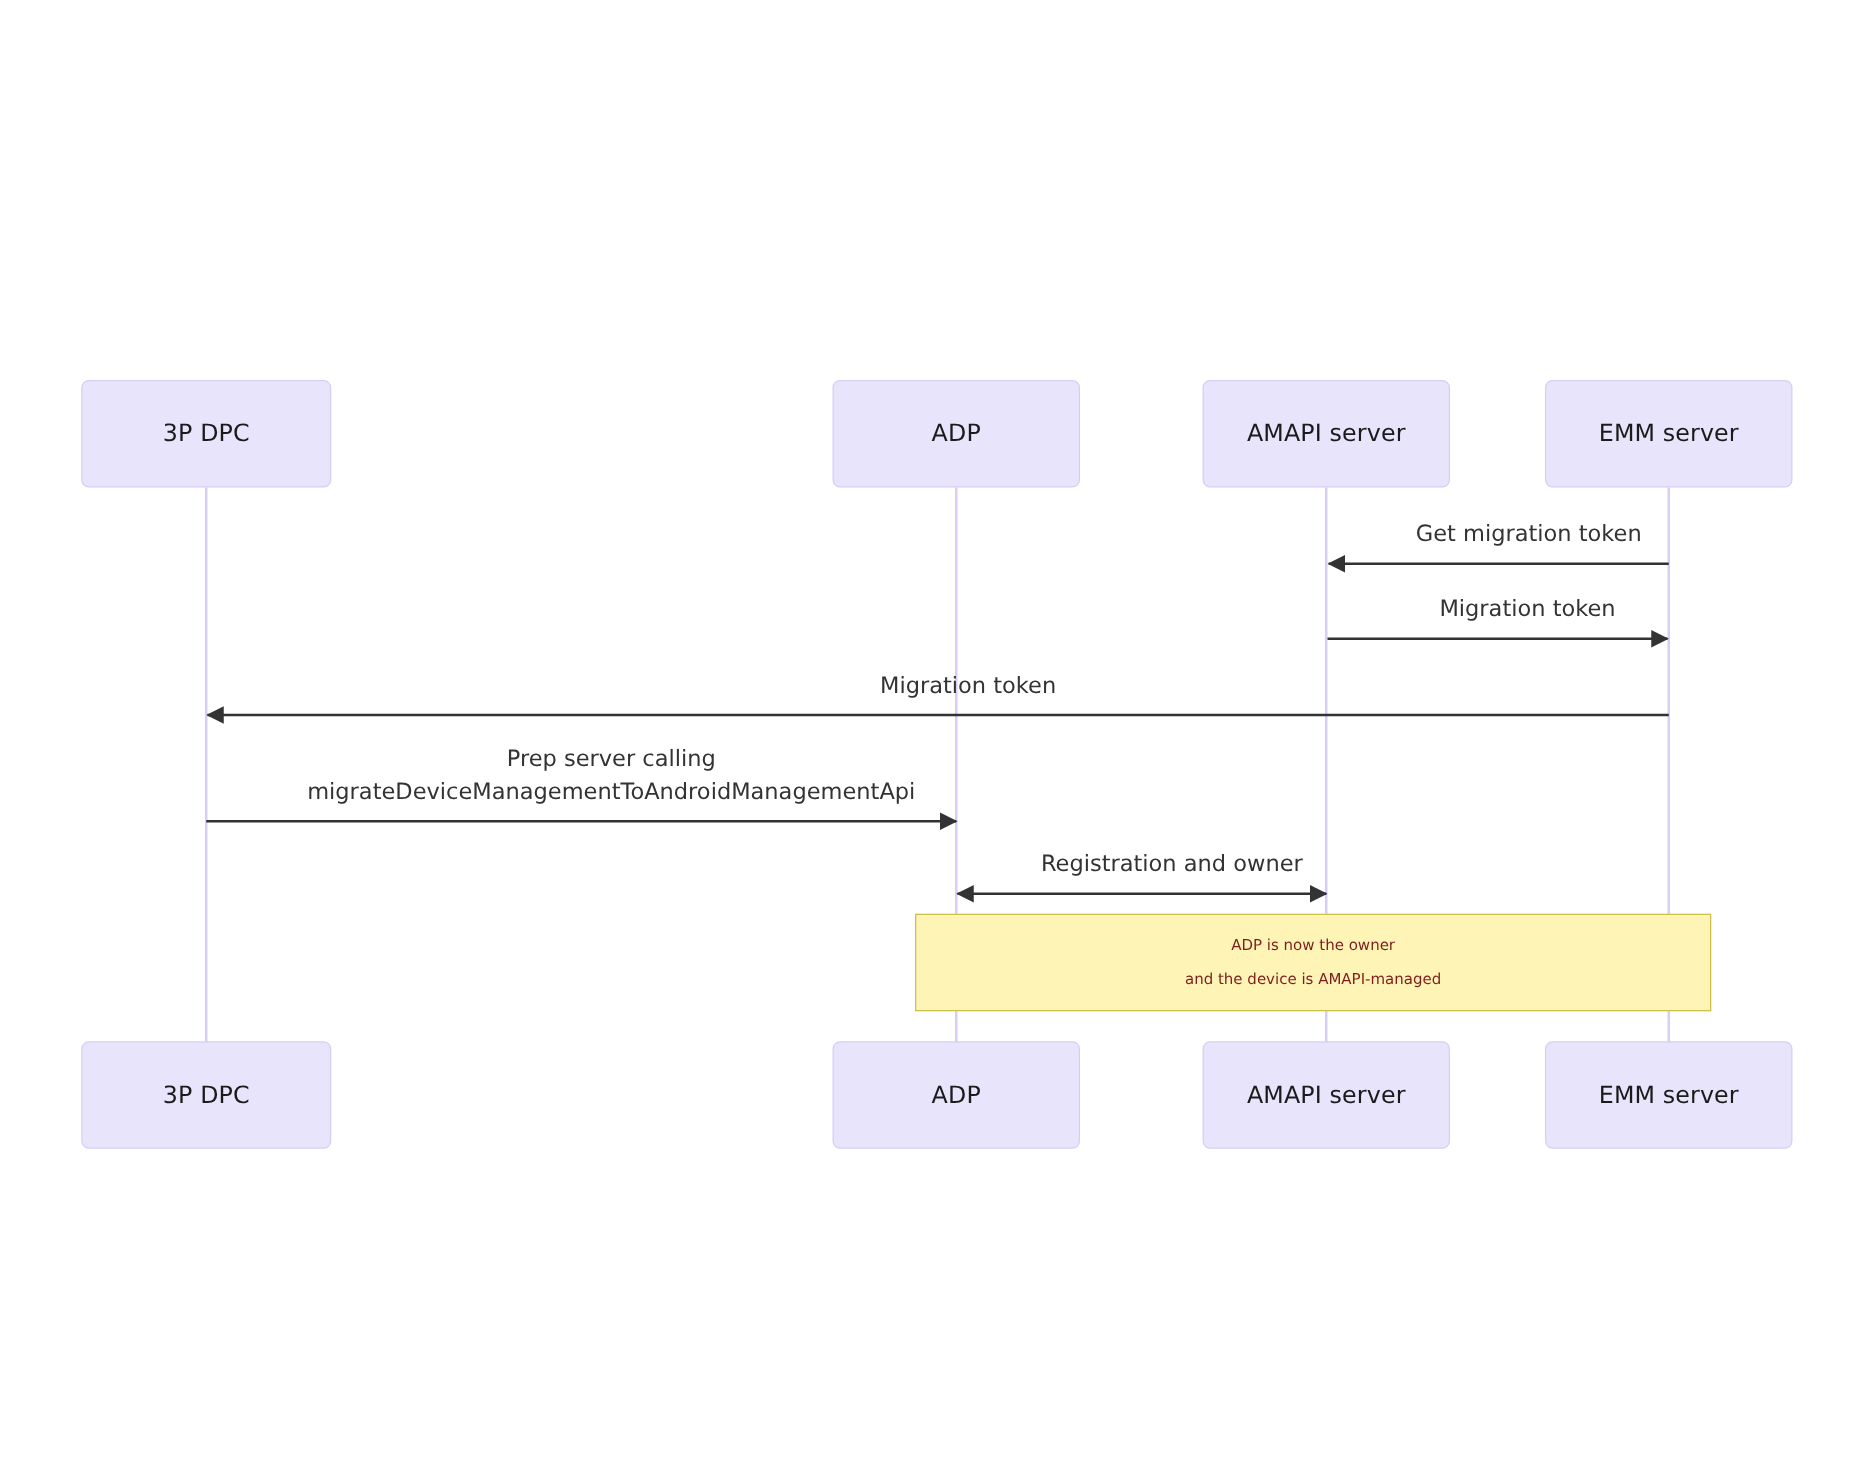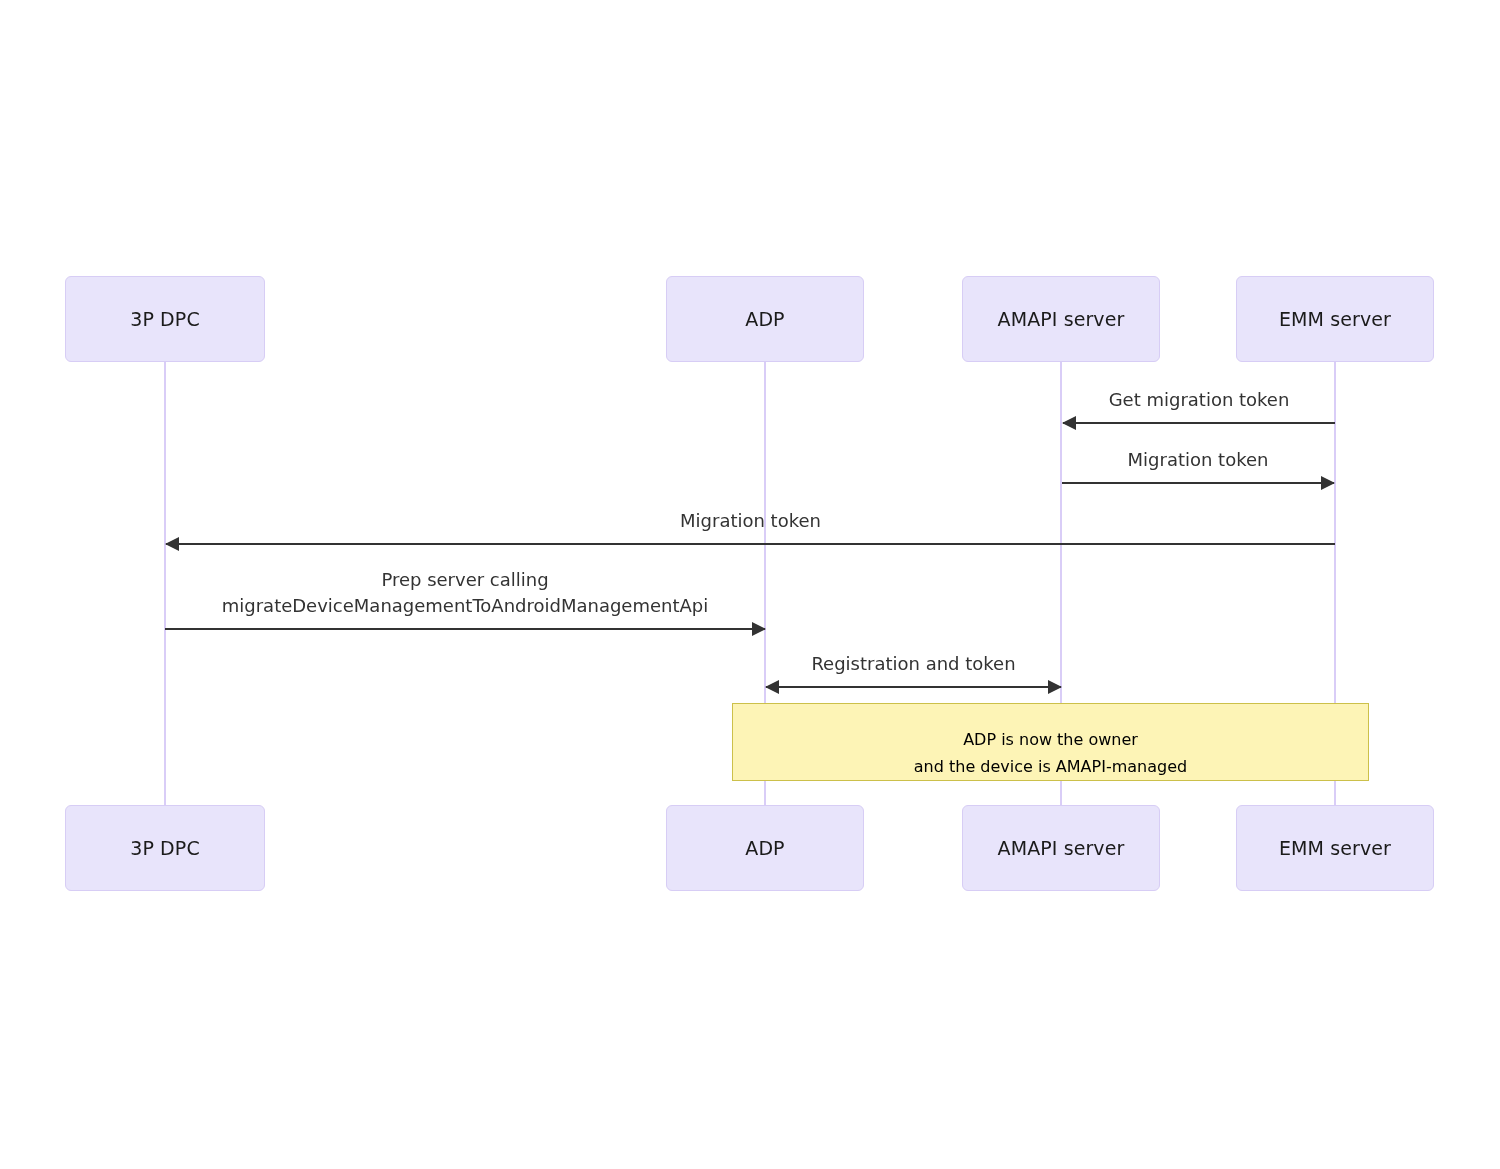--- a/index.html
+++ b/index.html
@@ -17,6 +17,7 @@
     height: 1037px;
     background: #ffffff;
     overflow: hidden;
+    margin-top: 28px;
   }
   .lifeline {
     position: absolute;

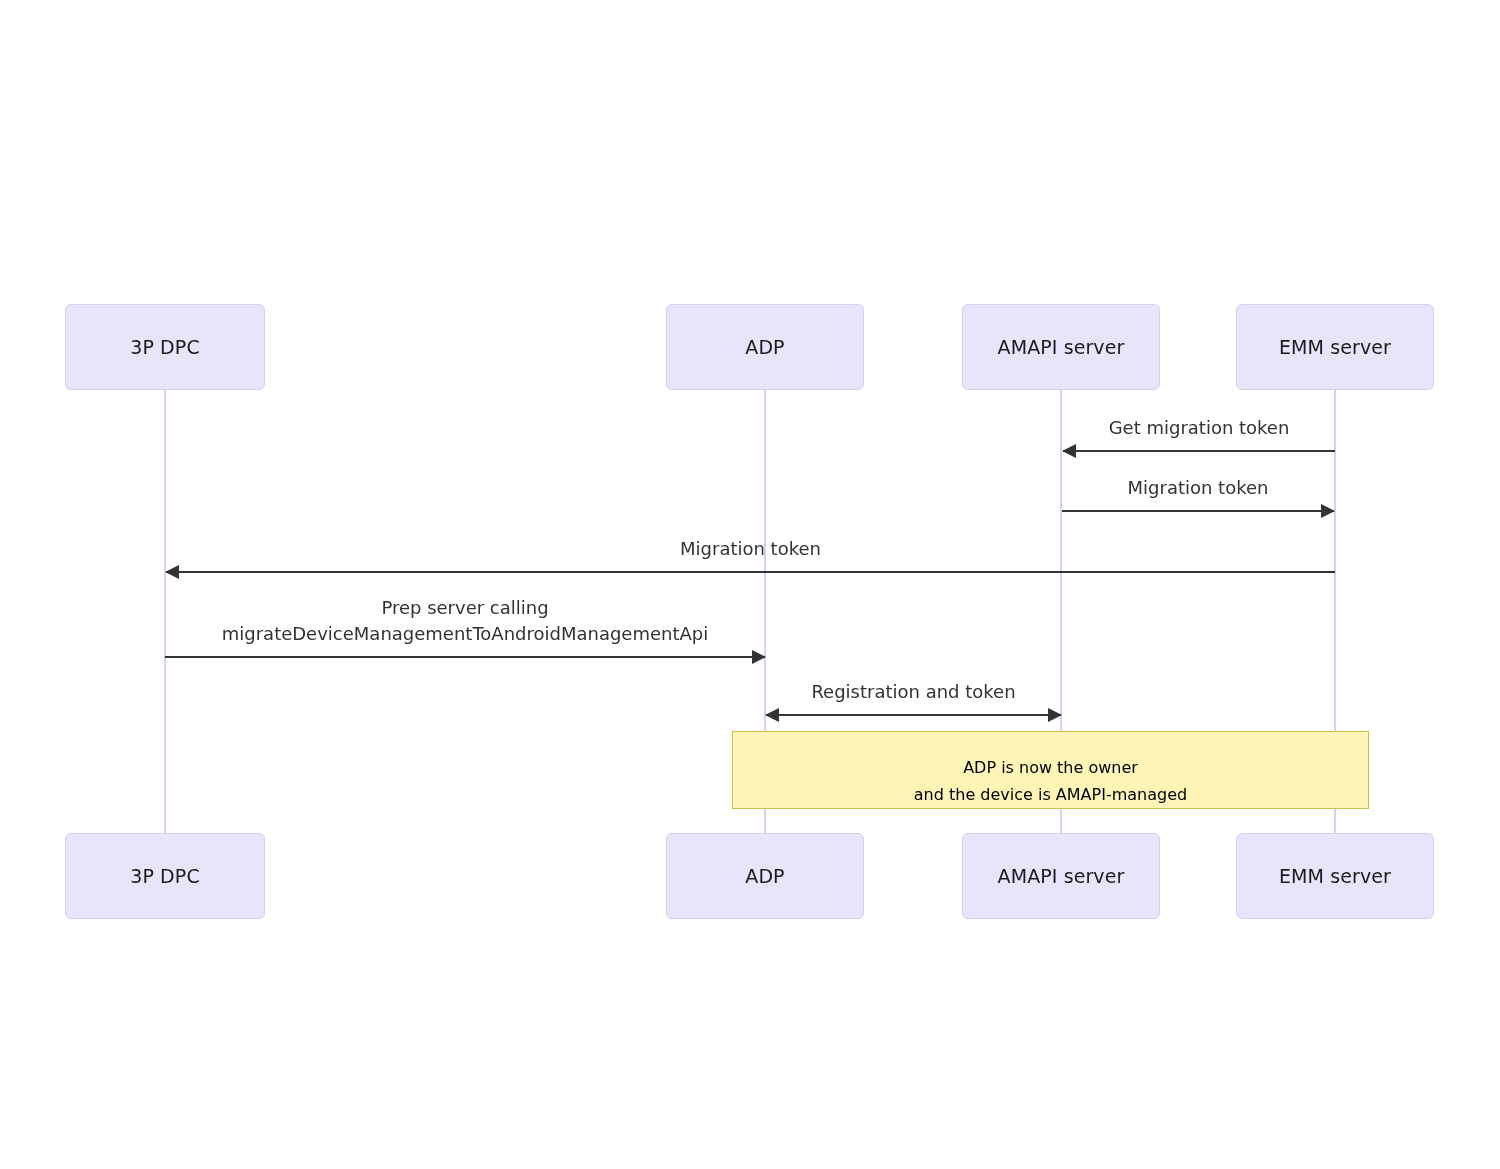--- a/index.html
+++ b/index.html
@@ -73,6 +73,7 @@
     bottom: 9px;
     left: 0;
     width: 100%;
+    padding-left: 24px;
   }
   .note {
     position: absolute;

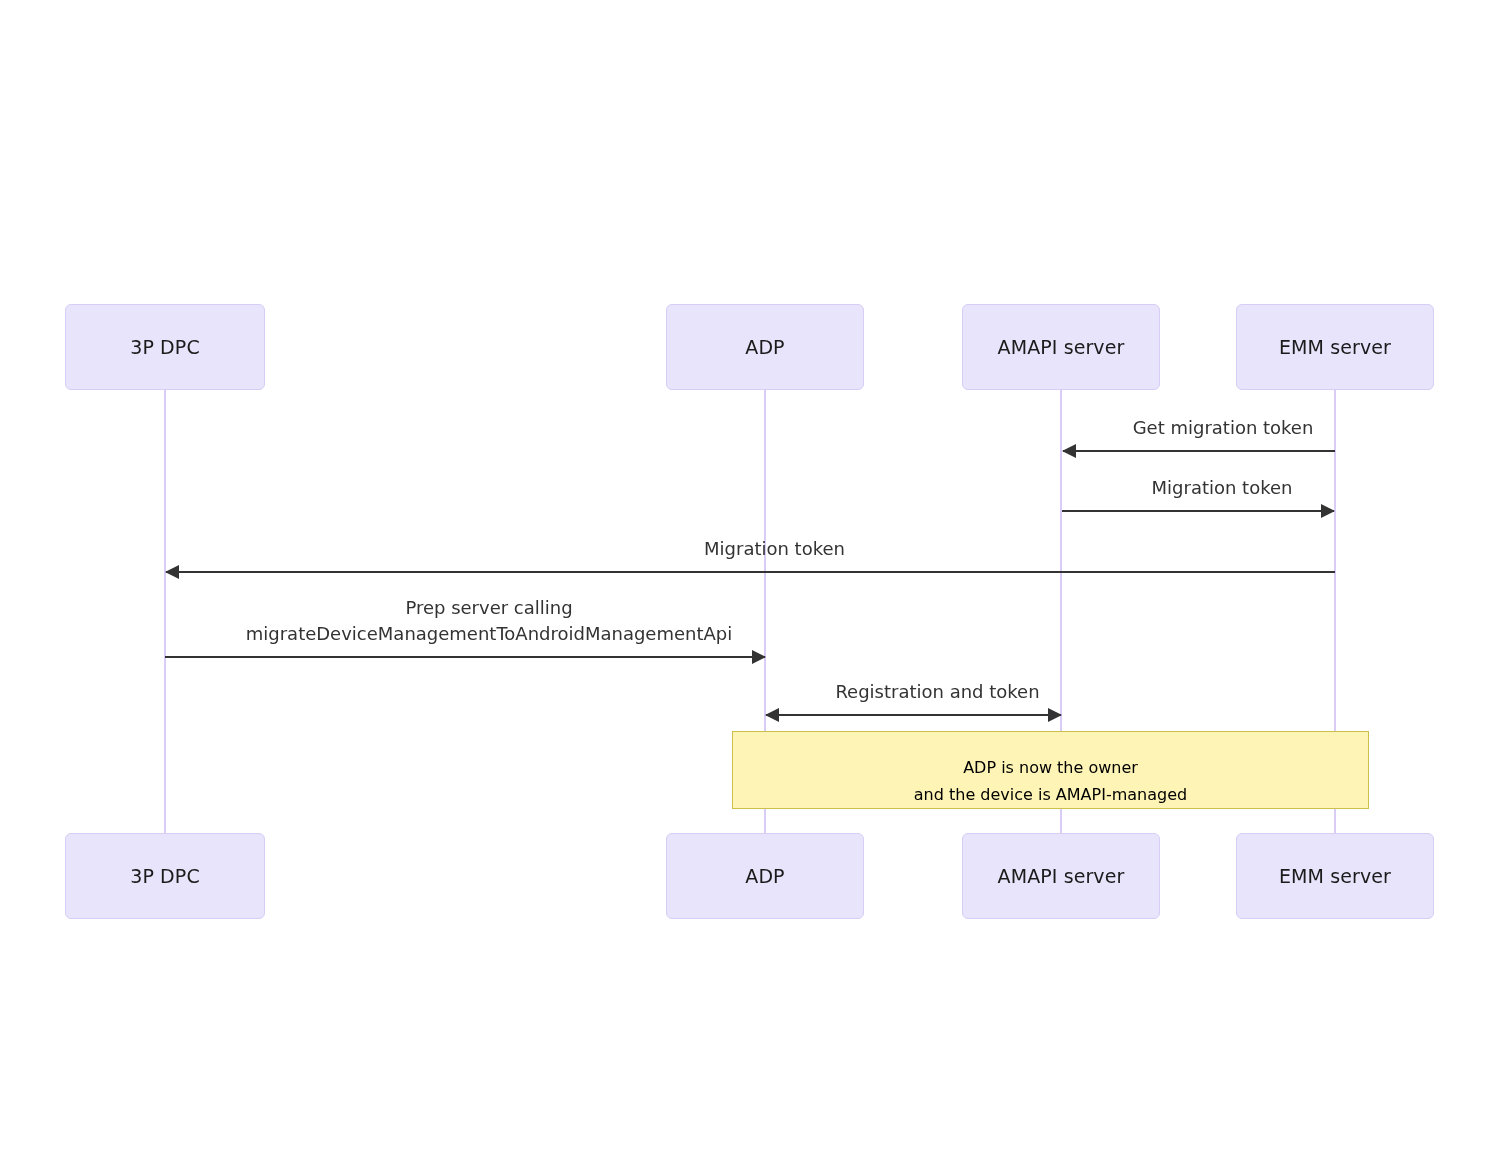--- a/index.html
+++ b/index.html
@@ -142,7 +142,7 @@
     <div class="msg-line" style="width:295px;"></div>
     <div class="arrowhead left"></div>
     <div class="arrowhead right"></div>
-    <div class="msg-label">Registration and token</div>
+    <div class="msg-label">Registration and owner</div>
   </div>
 
   <div class="note" style="left:732px; top:703px; width:637px; height:78px;">

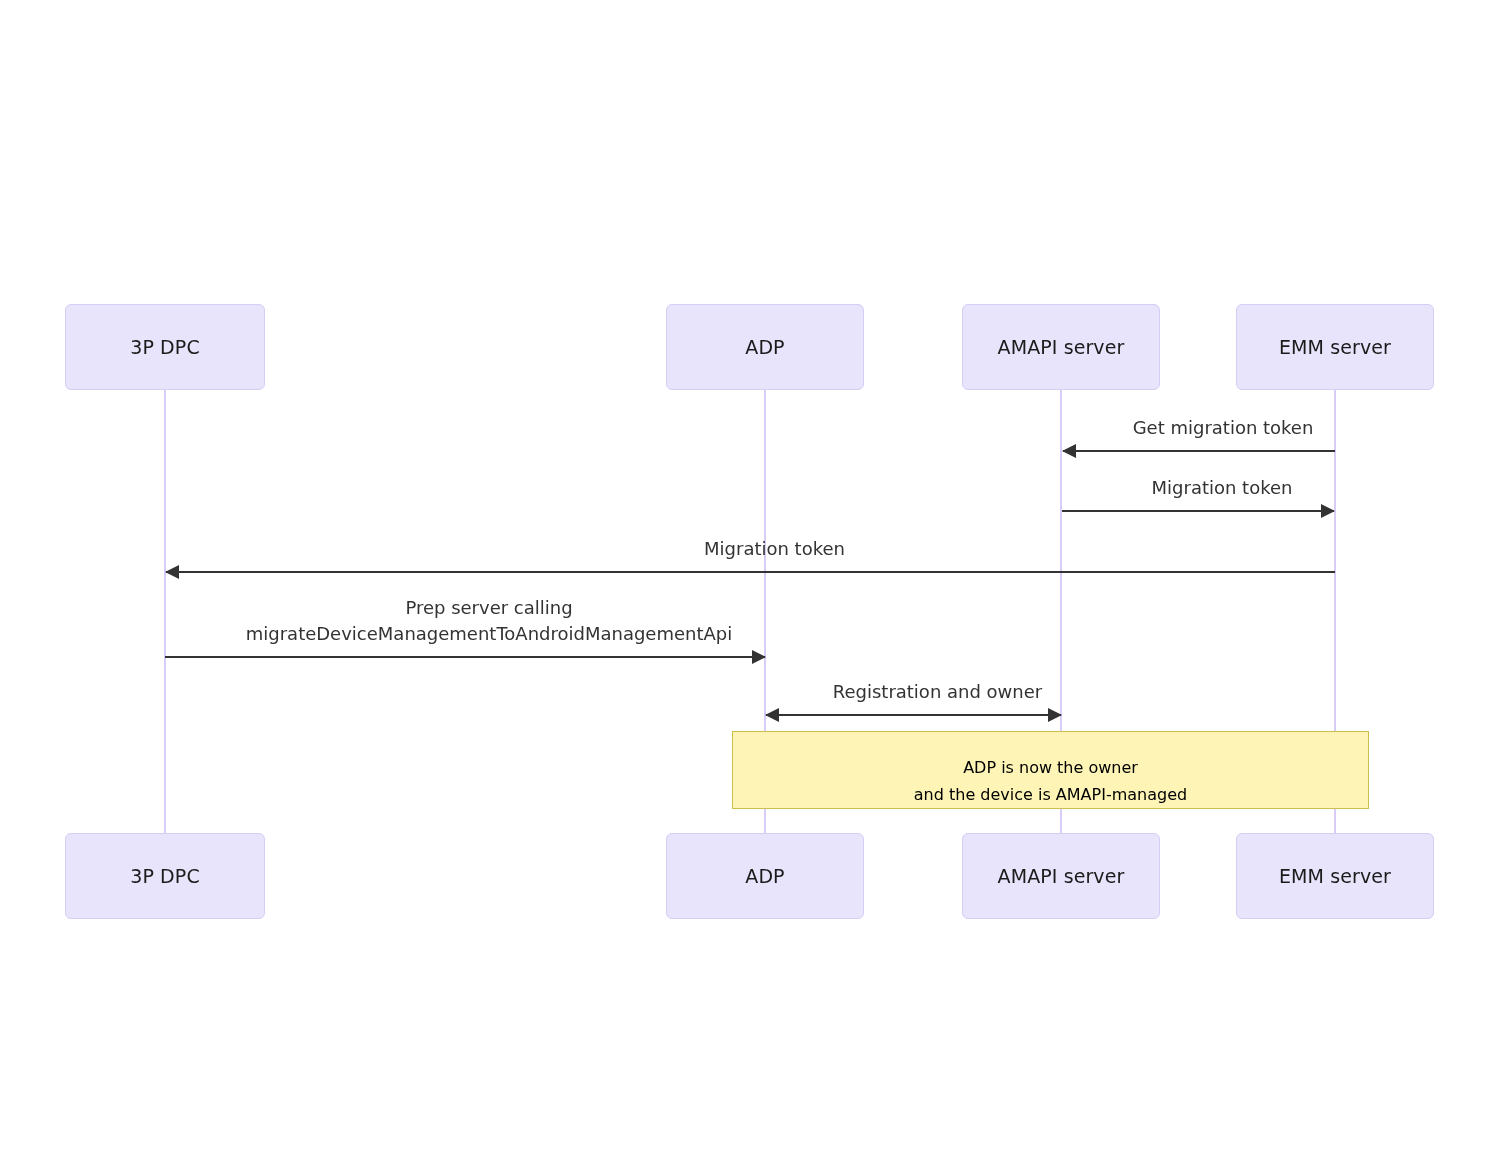--- a/index.html
+++ b/index.html
@@ -81,11 +81,11 @@
     background: #fdf4b6;
     border: 1.5px solid #ccc04a;
     display: flex;
-    align-items: flex-end;
+    align-items: center;
     justify-content: center;
     text-align: center;
-    color: #000000;
-    font-size: 16px;
+    color: #7f1d1d;
+    font-size: 12px;
     line-height: 27px;
     white-space: pre-line;
   }

